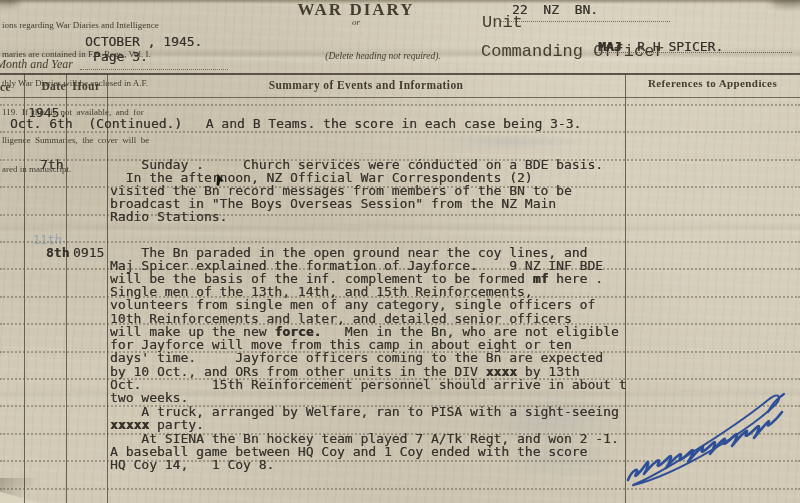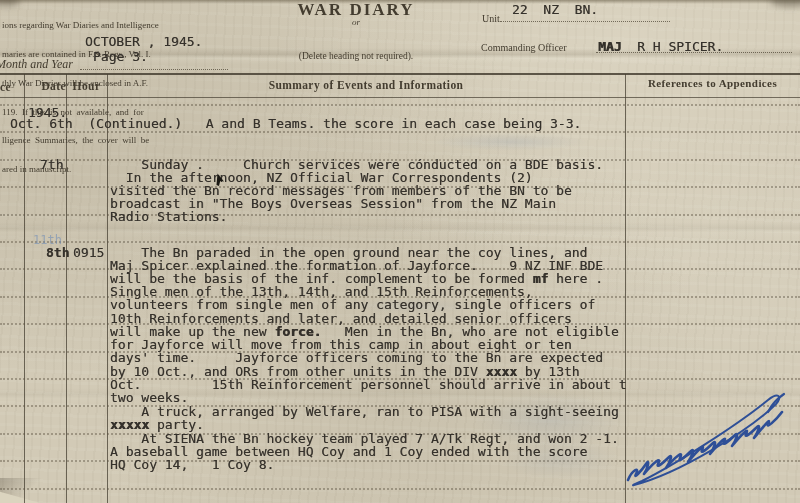--- a/index.html
+++ b/index.html
@@ -39,7 +39,7 @@
   .title2{font-size:16.5px;font-weight:bold;letter-spacing:1.5px;}
   .title-note{font-size:9.5px;}
   .script-label{font-size:12px;font-style:italic;}
-  .form-label{font-size:10px;}
+  .form-label{font-size:17px;font-family:Liberation Mono, monospace;}
   .leader{position:absolute;height:0;border-bottom:1.5px dotted rgba(80,72,56,0.75);}
 
   

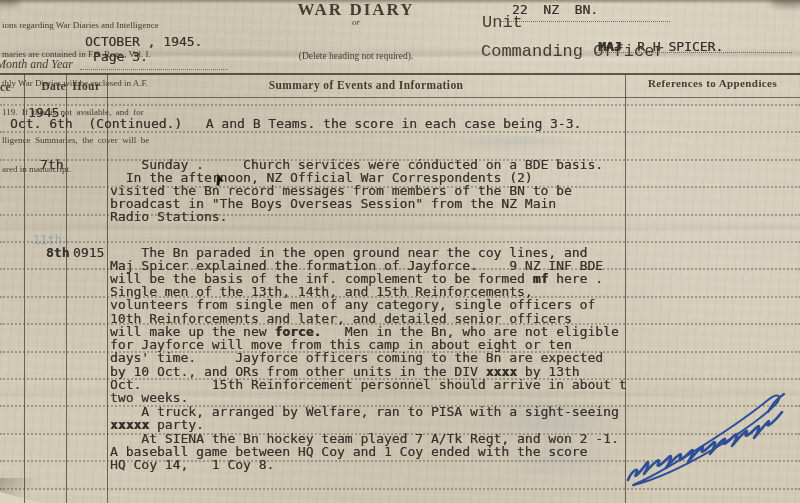--- a/index.html
+++ b/index.html
@@ -37,7 +37,7 @@
   .title1{font-size:17px;font-weight:bold;letter-spacing:2px;}
   .title-or{font-size:9px;font-style:italic;}
   .title2{font-size:16.5px;font-weight:bold;letter-spacing:1.5px;}
-  .title-note{font-size:9.5px;}
+  .title-note{font-size:9.5px;font-style:italic;padding-left:27px;}
   .script-label{font-size:12px;font-style:italic;}
   .form-label{font-size:17px;font-family:Liberation Mono, monospace;}
   .leader{position:absolute;height:0;border-bottom:1.5px dotted rgba(80,72,56,0.75);}

